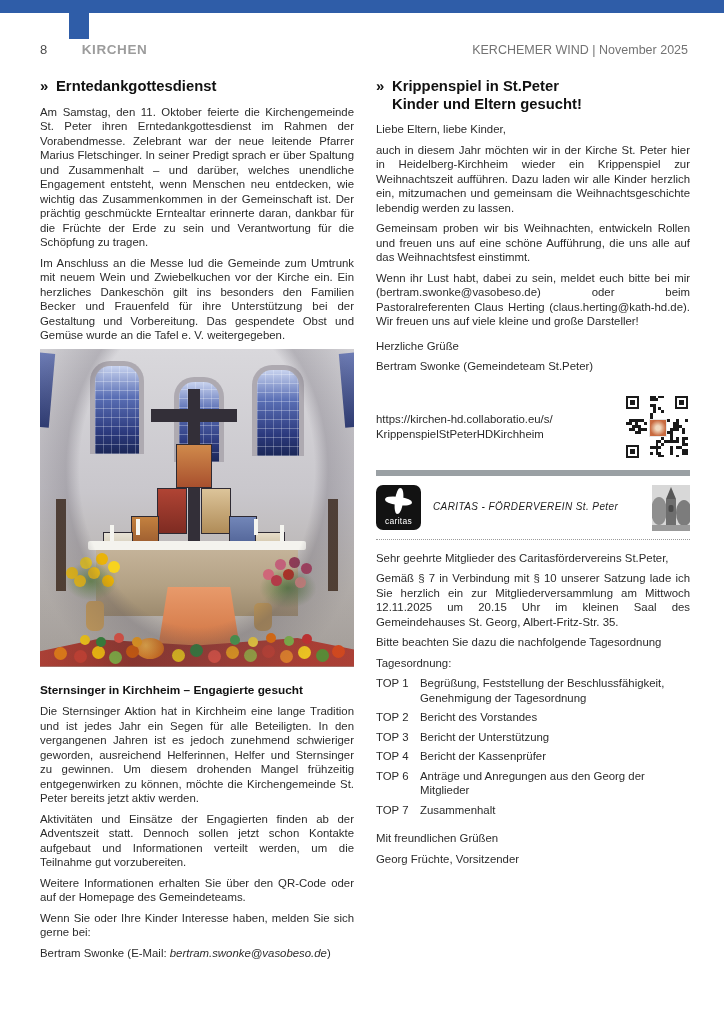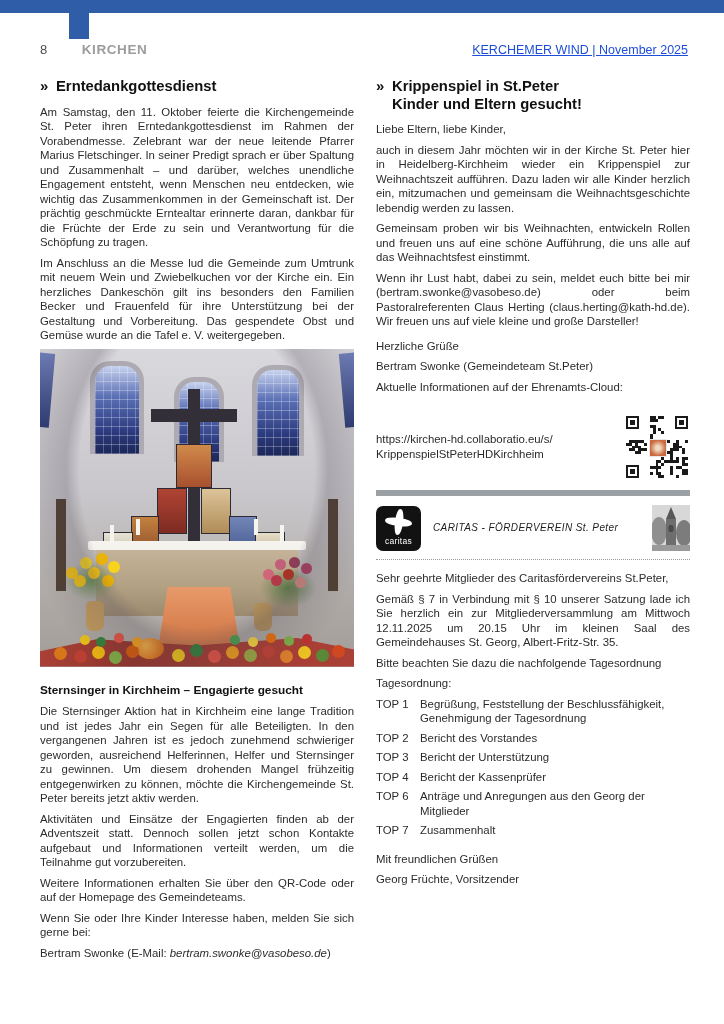--- a/index.html
+++ b/index.html
@@ -11,7 +11,7 @@
   .pagehead{position:absolute;top:40px;left:40px;right:36px;display:flex;justify-content:space-between;align-items:baseline;}
   .pnum{font-size:13px;color:#4d4d4d;margin-right:30px;}
   .psec{font-size:13.5px;font-weight:bold;color:#9c9c9c;letter-spacing:.6px;}
-  .ph-right{font-size:12.5px;color:#1d4ed8;text-decoration:underline;}
+  .ph-right{font-size:12.5px;color:#737373;}
   
   .cols{position:absolute;top:78px;left:40px;width:650px;display:flex;gap:22px;}
   .col{width:314px;font-size:11.4px;line-height:14.5px;}

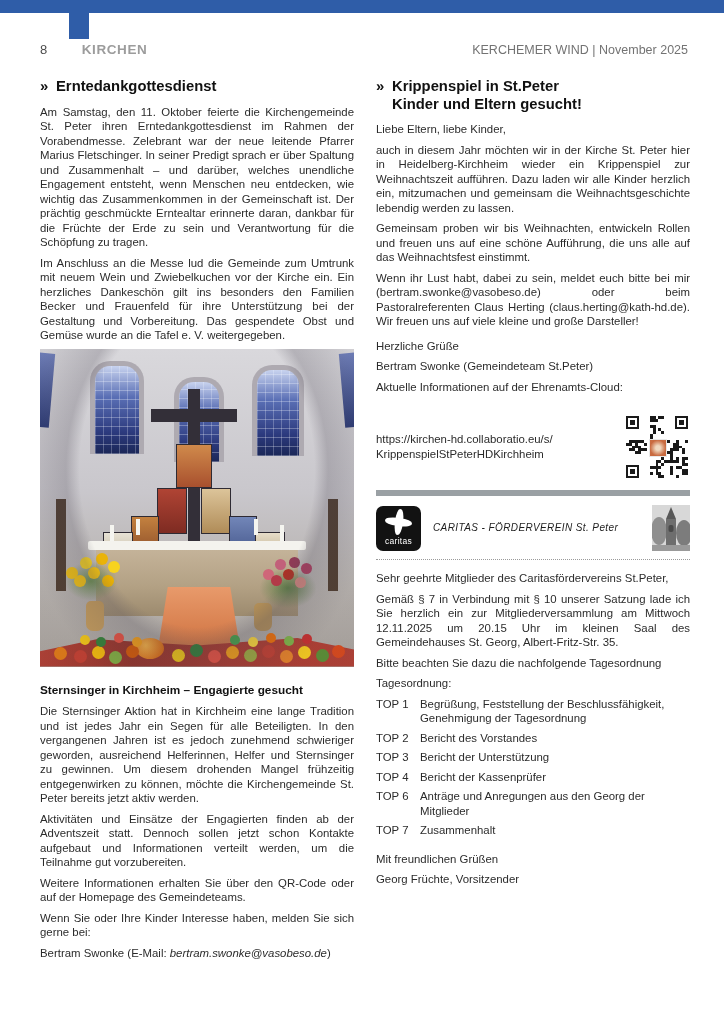--- a/index.html
+++ b/index.html
@@ -186,7 +186,6 @@
       <div class="closing-block">
         <div class="closing-line">Herzliche Grüße</div>
         <div class="closing-line">Bertram Swonke (Gemeindeteam St.Peter)</div>
-        <div class="closing-line">Aktuelle Informationen auf der Ehrenamts-Cloud:</div>
       </div>
 
       <div class="url-row">

